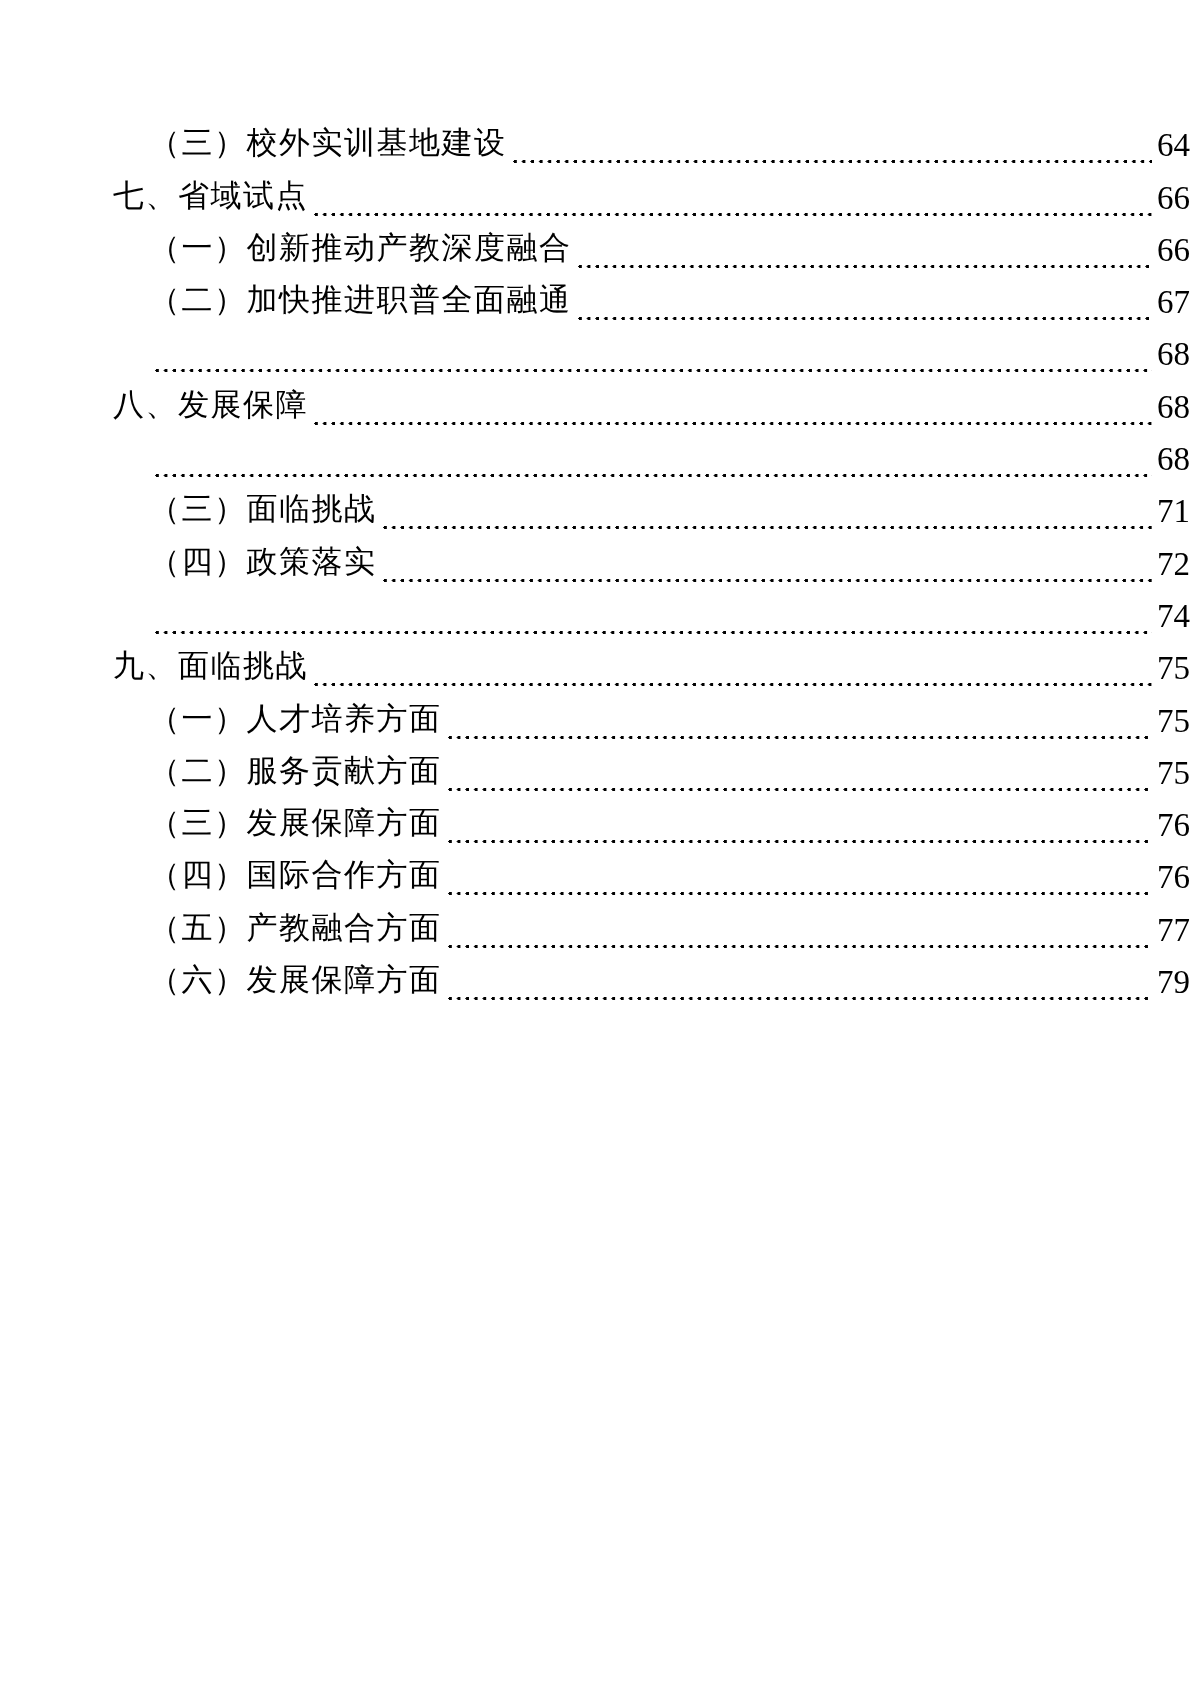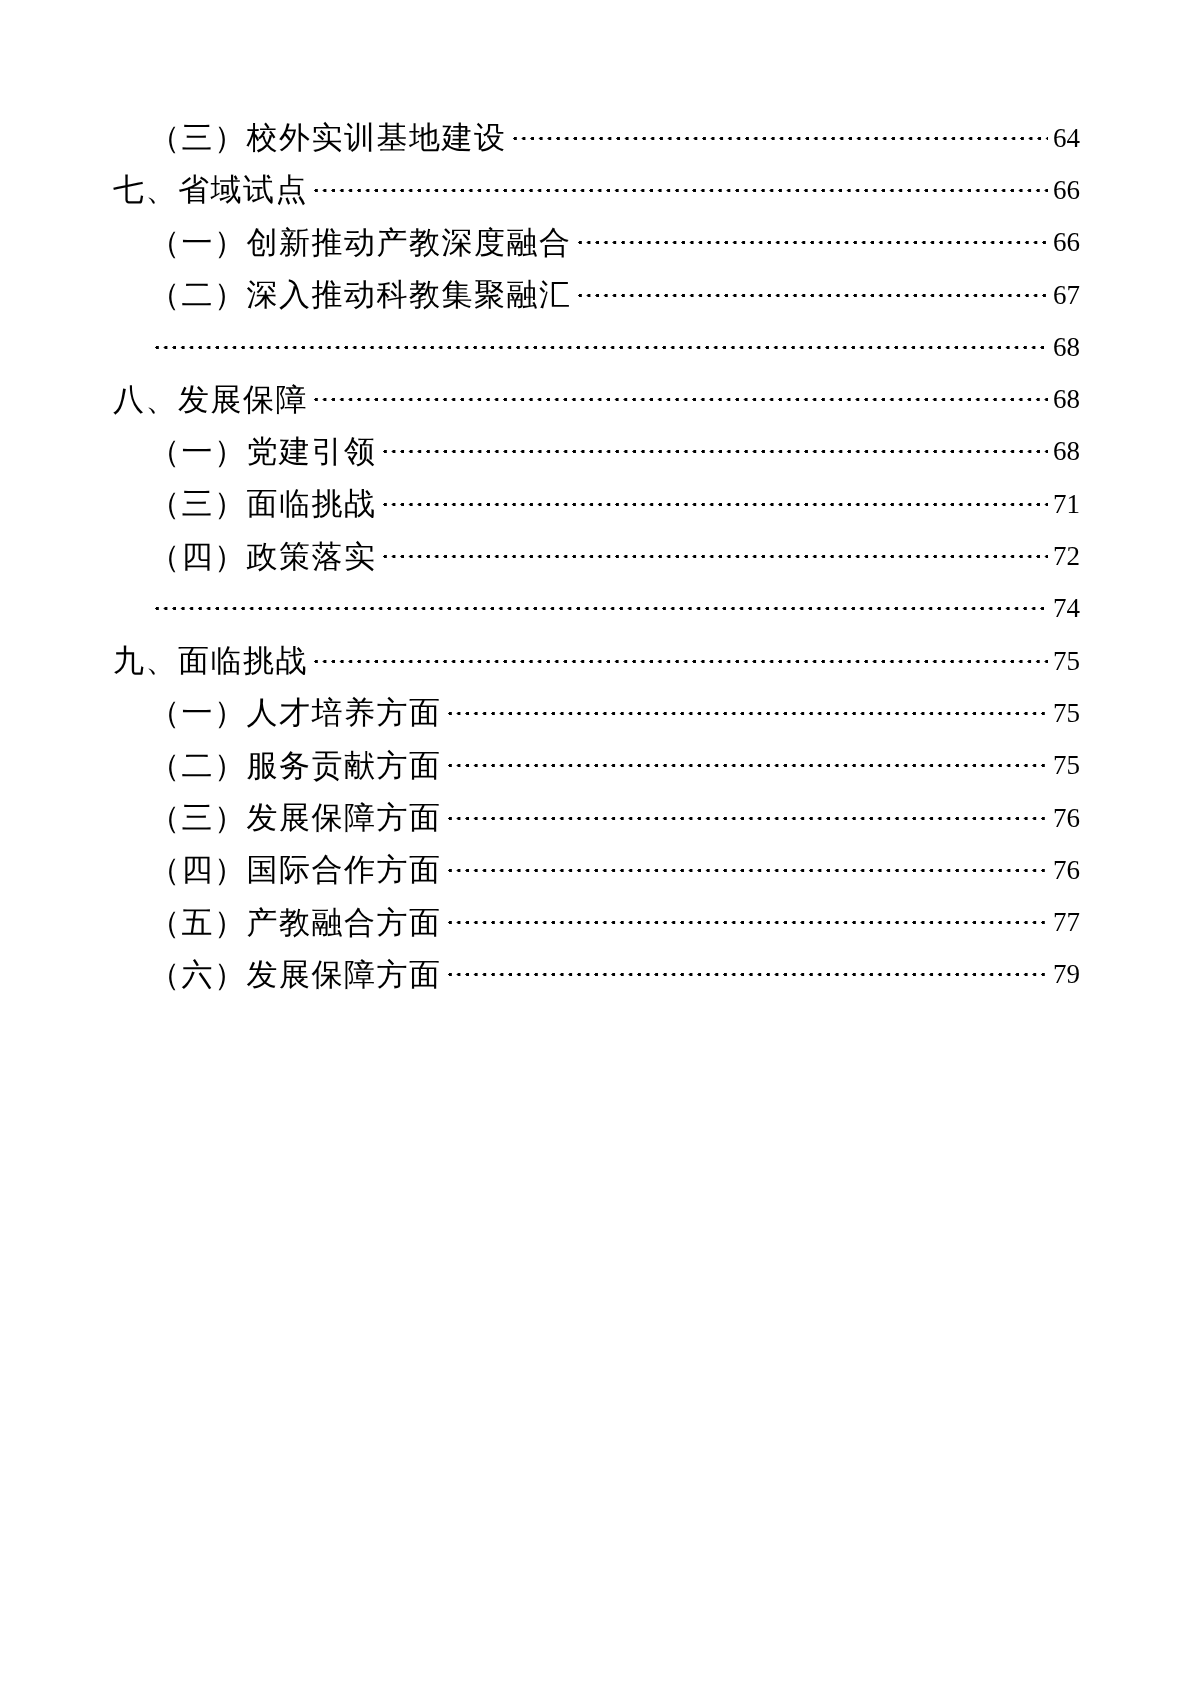--- a/index.html
+++ b/index.html
@@ -29,9 +29,8 @@
   }
   .toc-row {
     display: flex;
-    align-items: center;
+    align-items: flex-end;
     height: 52.3px;
-    padding-right: 110px;
     cursor: pointer;
   }
   .toc-row.lvl1 { padding-left: 113px; }

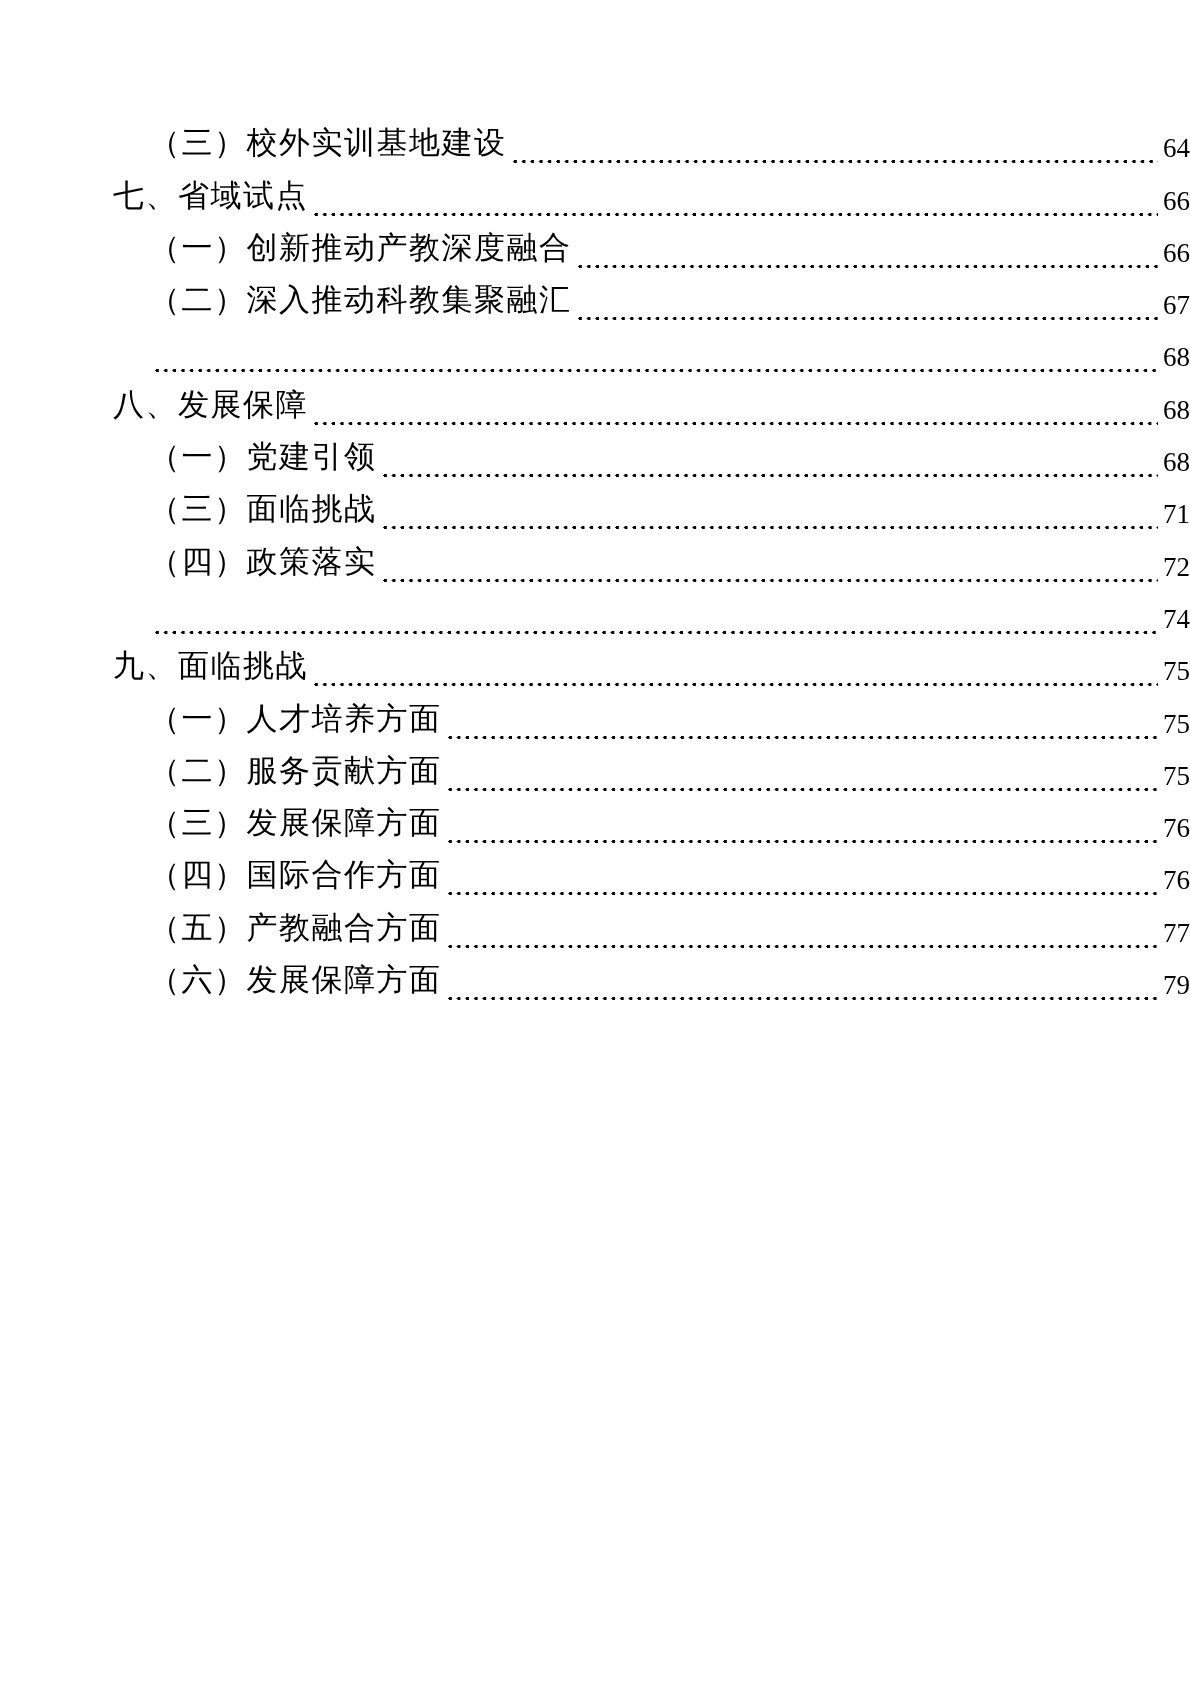--- a/index.html
+++ b/index.html
@@ -51,7 +51,7 @@
     background-position: left bottom;
   }
   .toc-page {
-    font-size: 27px;
+    font-size: 33px;
     white-space: nowrap;
     color: var(--text);
   }

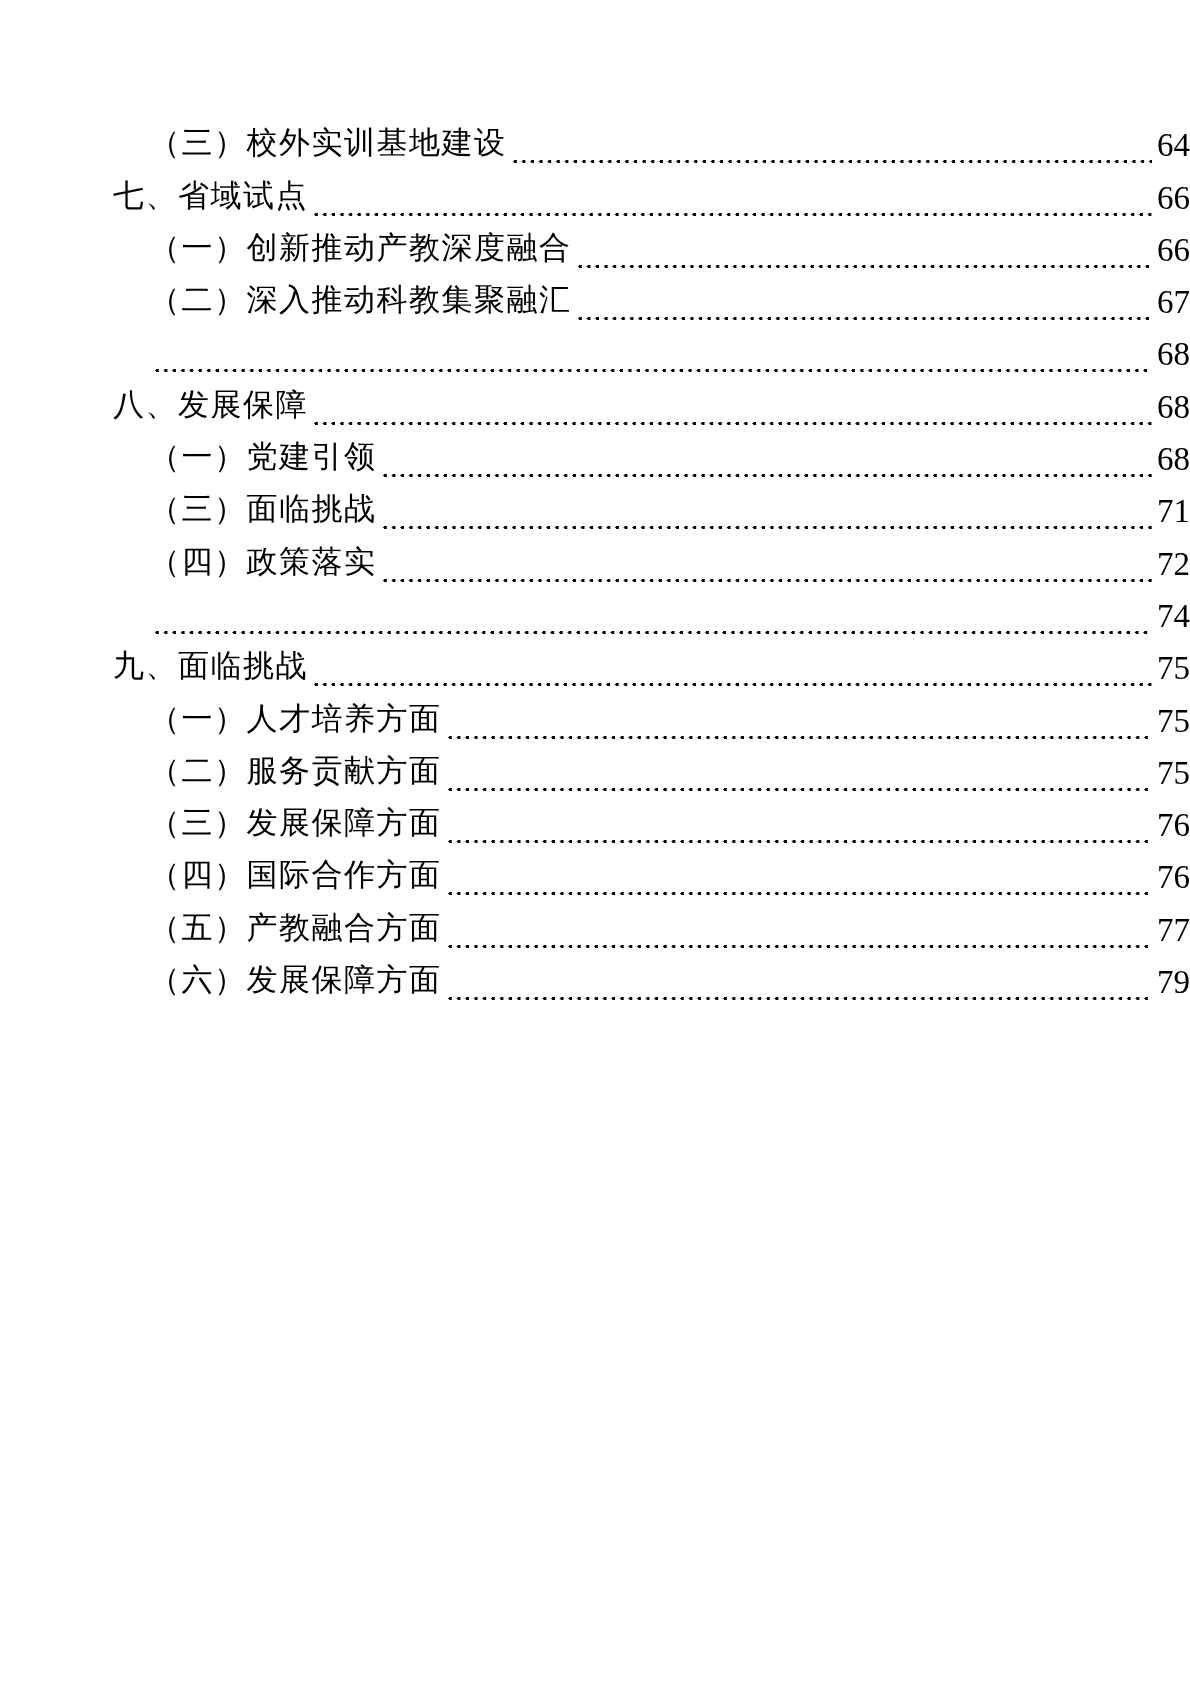--- a/index.html
+++ b/index.html
@@ -77,7 +77,7 @@
     <span class="toc-page">66</span>
   </div>
       <div class="toc-row lvl2">
-    <span class="toc-label">（二）深入推动科教集聚融汇</span>
+    <span class="toc-label">（二）加快推进职普全面融通</span>
     <span class="toc-leader"></span>
     <span class="toc-page">67</span>
   </div>

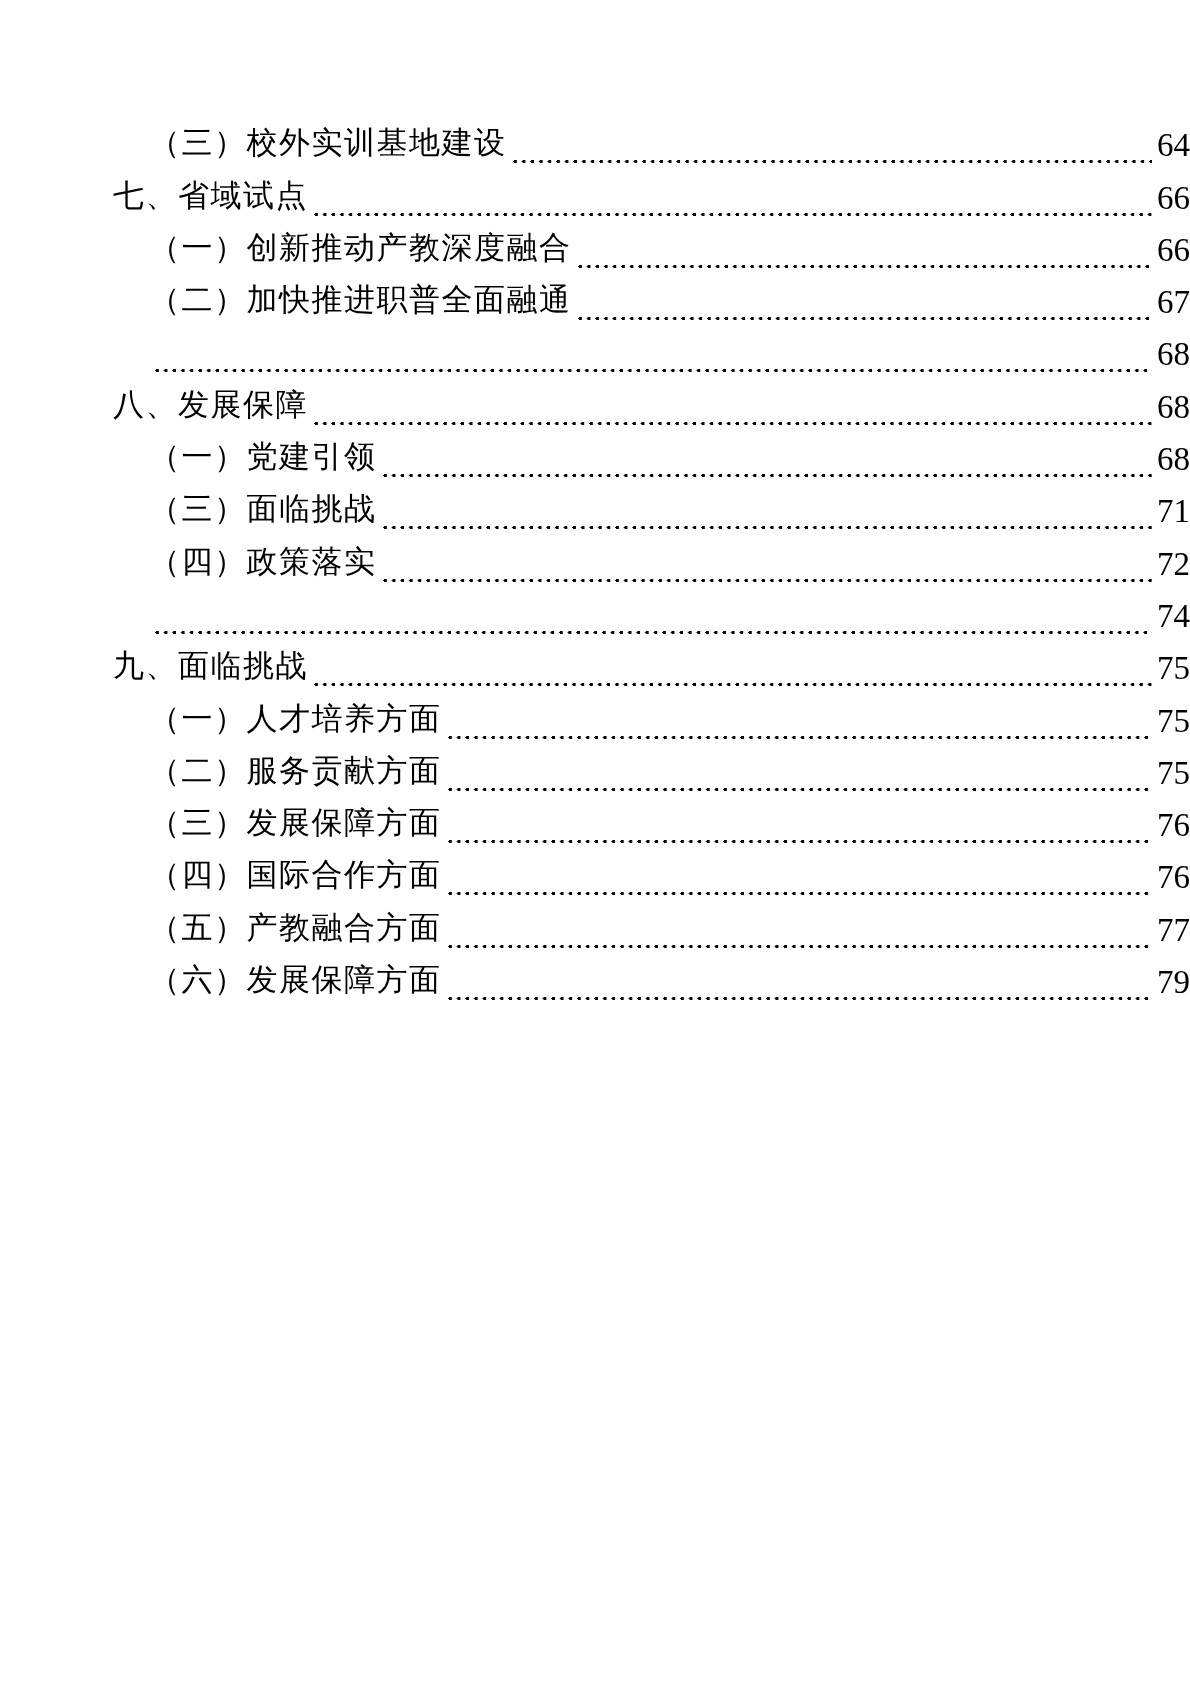--- a/index.html
+++ b/index.html
@@ -91,7 +91,6 @@
     <span class="toc-page">68</span>
   </div>
       <div class="toc-row lvl2">
-    <span class="toc-label">（一）党建引领</span>
     <span class="toc-leader"></span>
     <span class="toc-page">68</span>
   </div>

